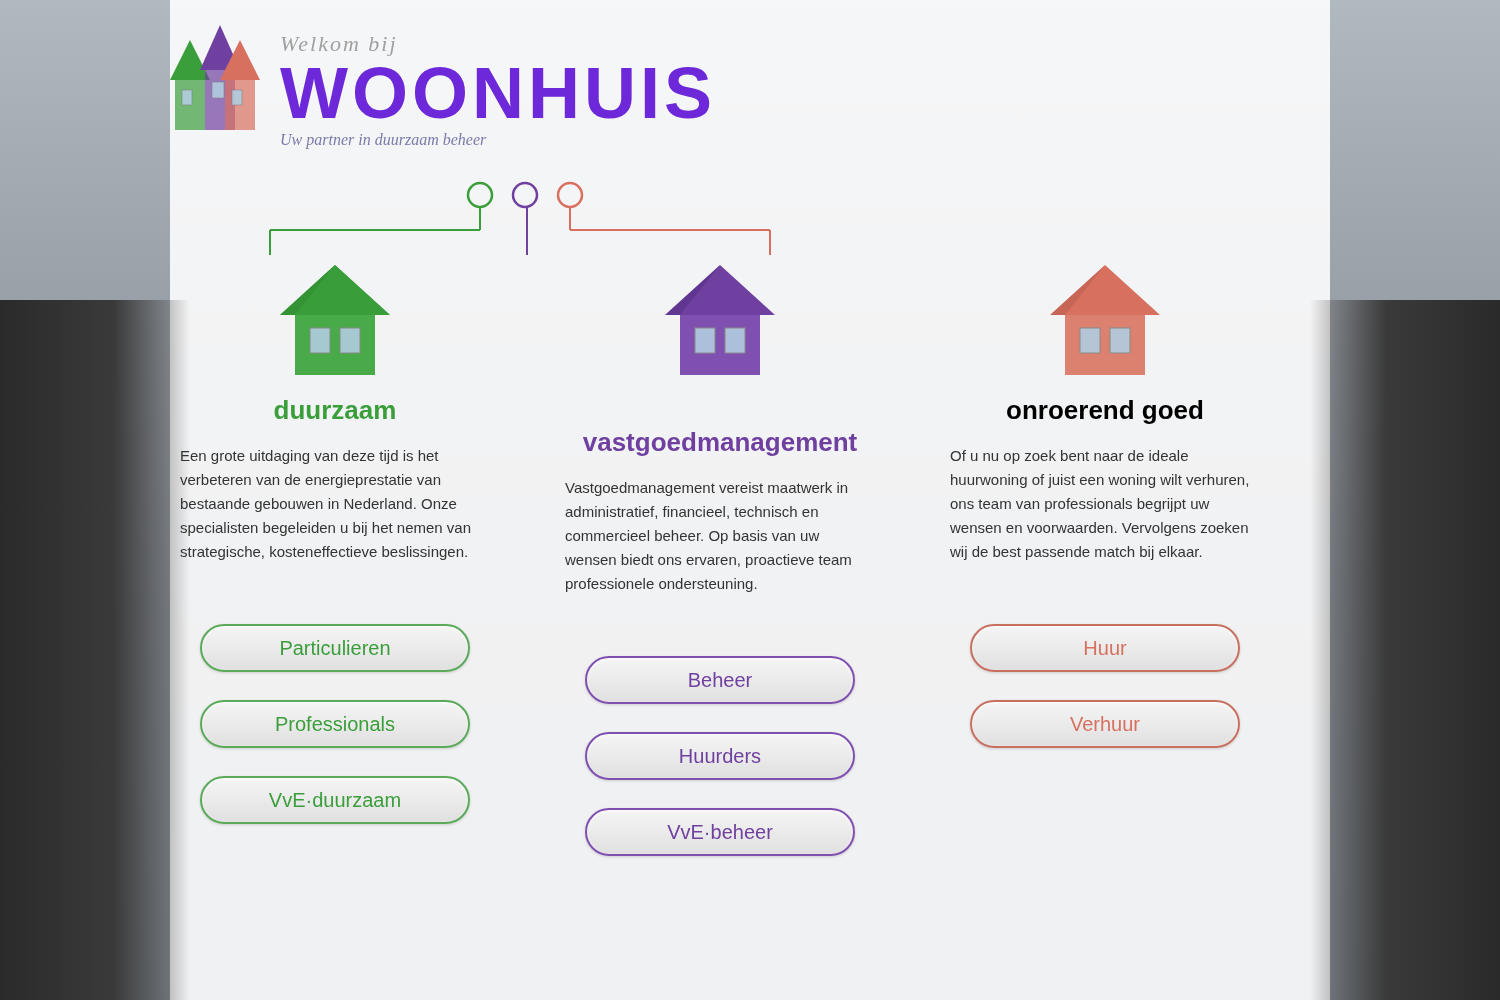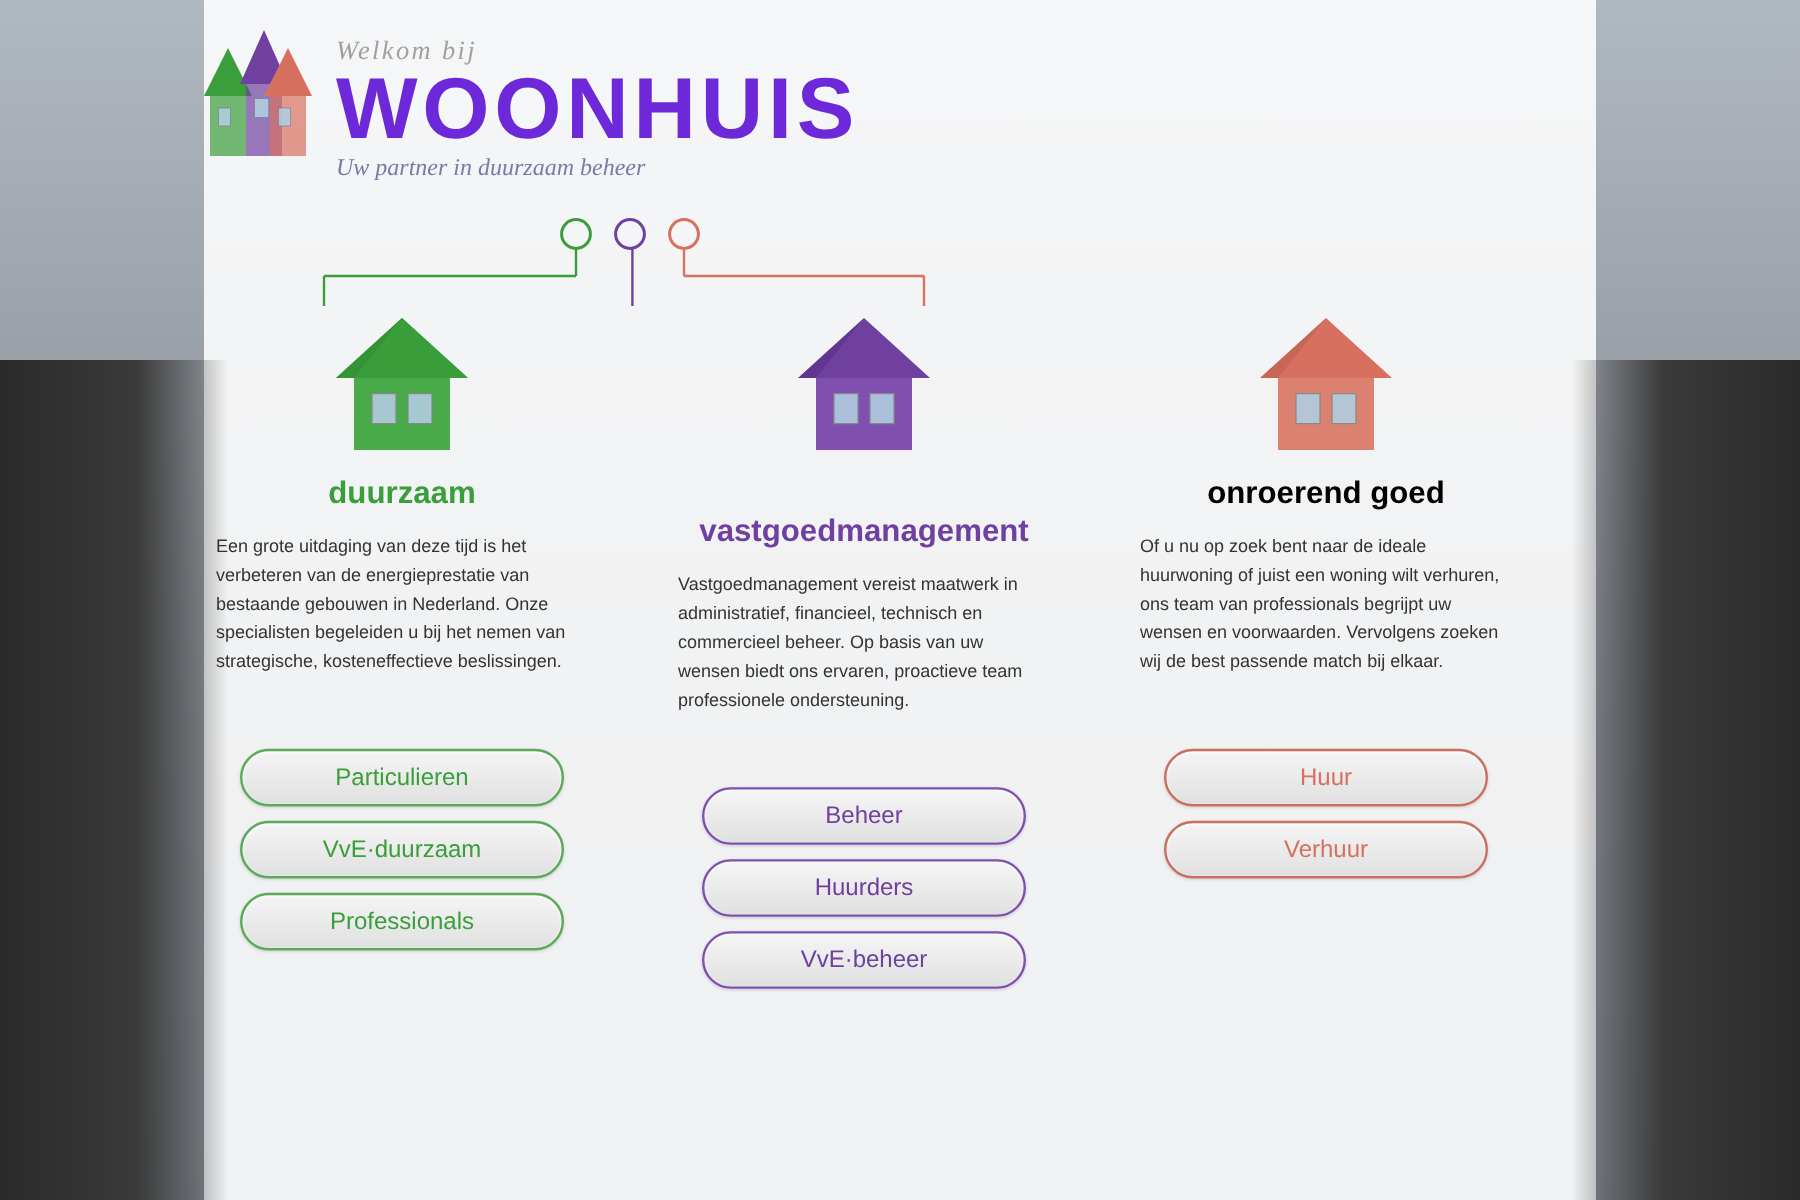--- a/index.html
+++ b/index.html
@@ -107,7 +107,7 @@
     }
 
     .tagline {
-      font-size: 20px;
+      font-size: 16px;
       color: #7a7aaa;
       font-style: italic;
       font-family: Georgia, serif;

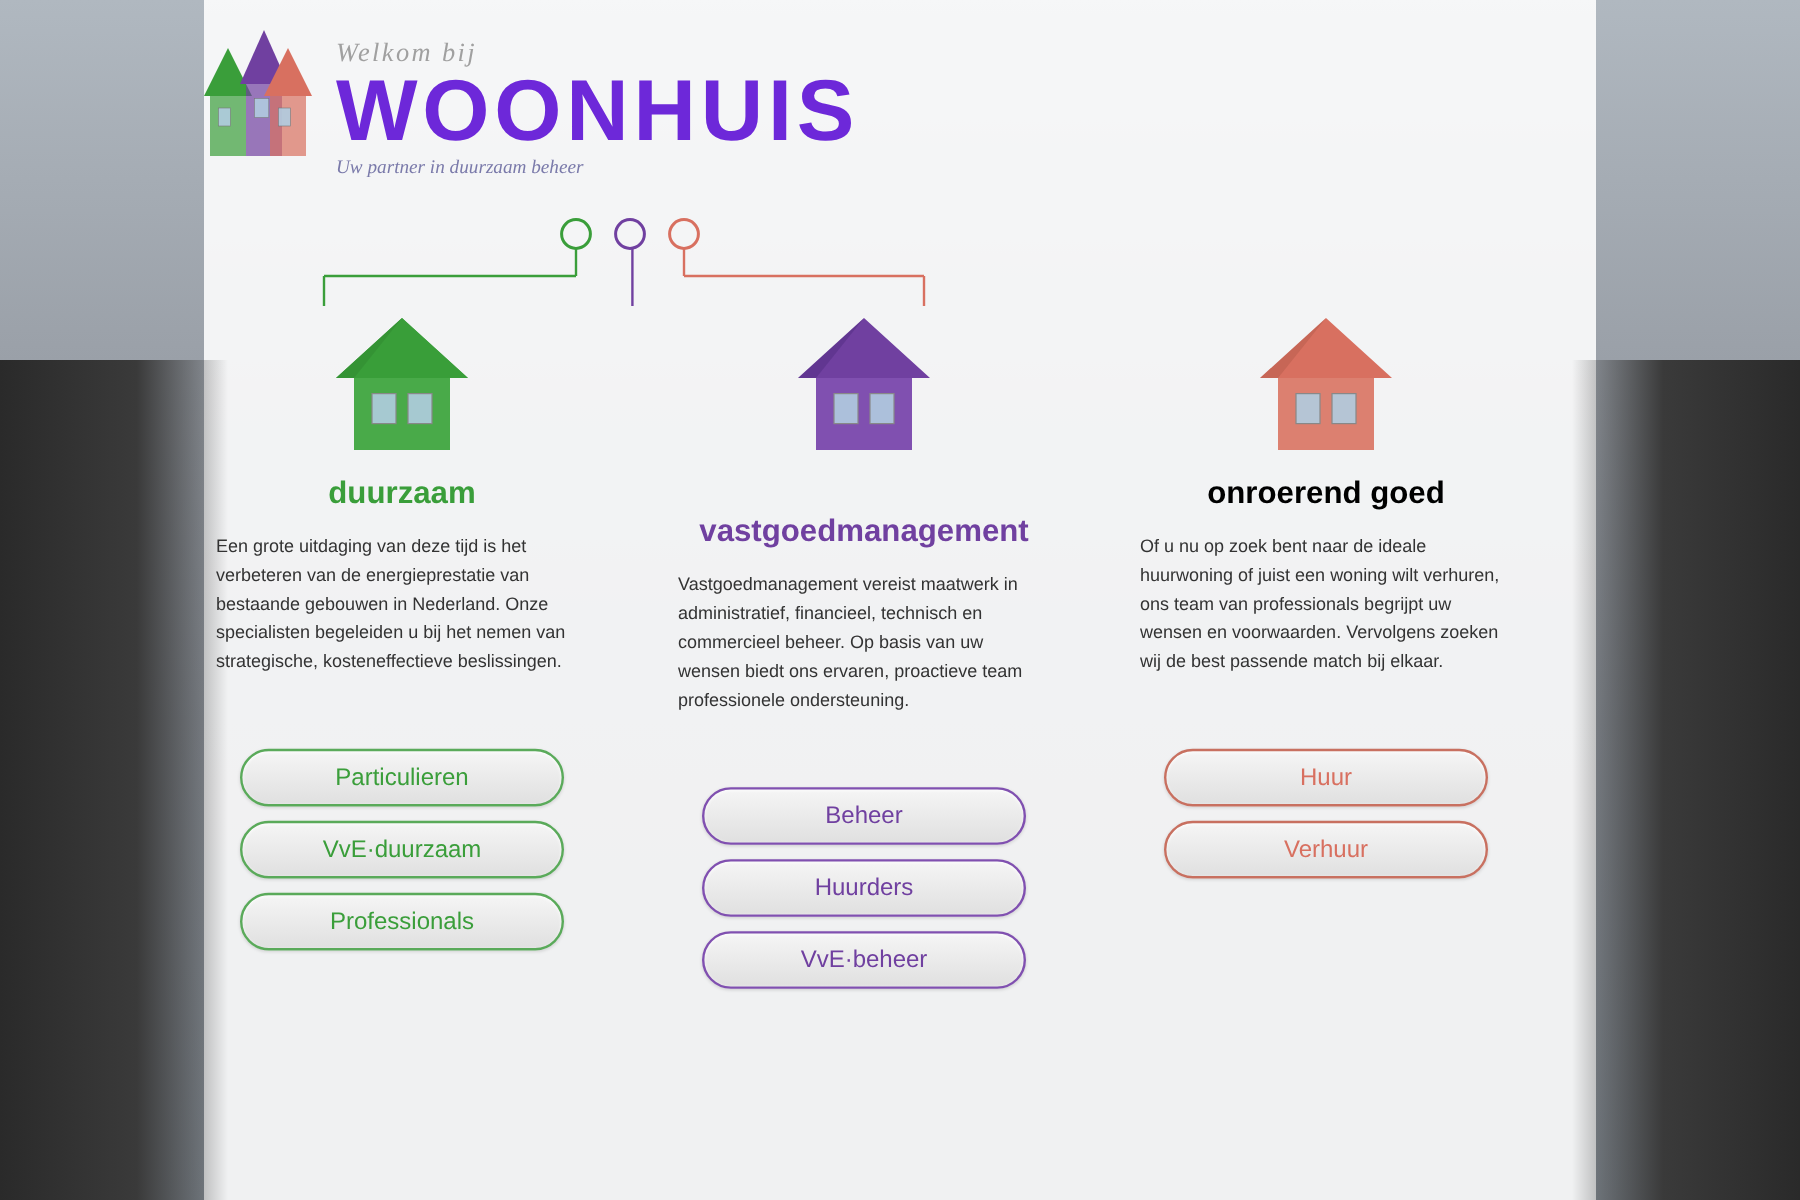--- a/index.html
+++ b/index.html
@@ -171,7 +171,7 @@
       display: flex;
       flex-direction: column;
       align-items: center;
-      gap: 12px;
+      gap: 28px;
       margin-top: 20px;
     }
 

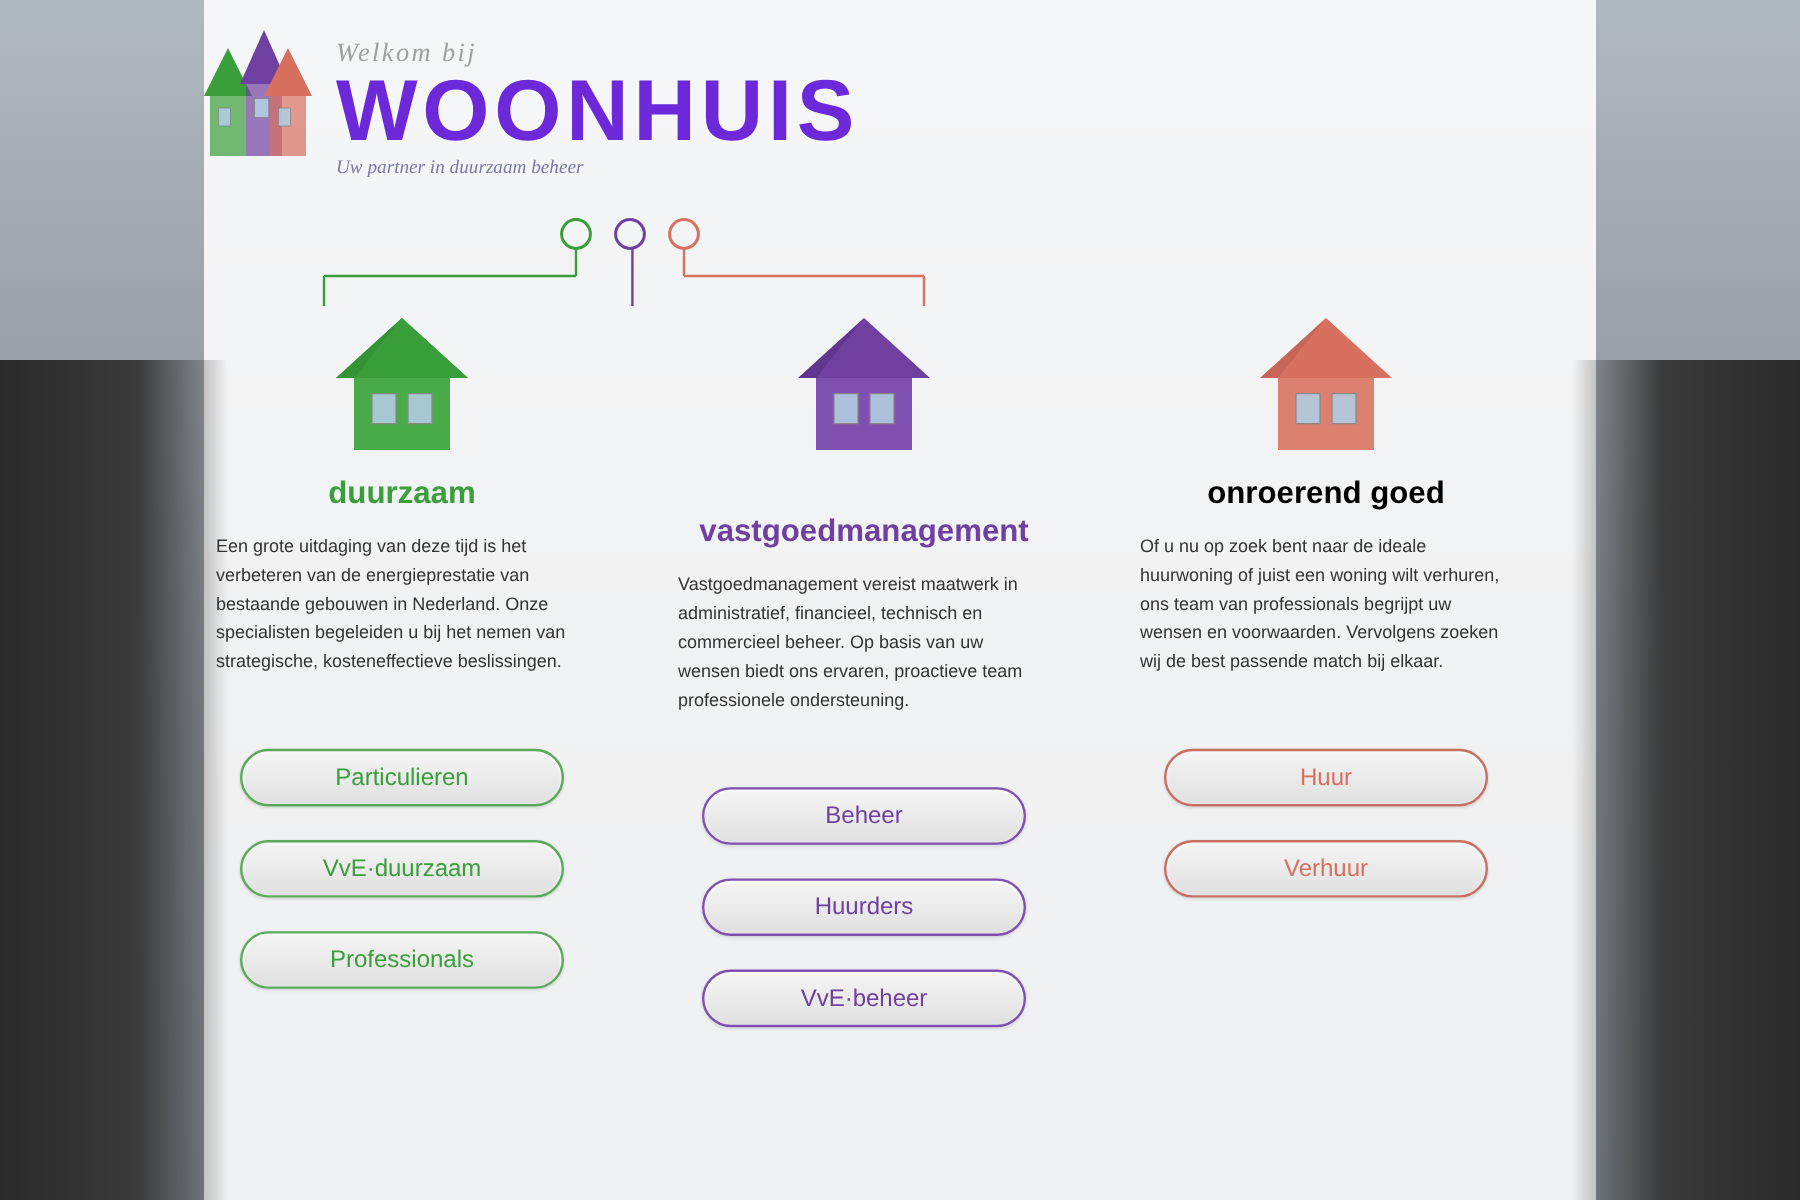--- a/index.html
+++ b/index.html
@@ -291,8 +291,8 @@
       <p class="column-text">Een grote uitdaging van deze tijd is het verbeteren van de energieprestatie van bestaande gebouwen in Nederland. Onze specialisten begeleiden u bij het nemen van strategische, kosteneffectieve beslissingen.</p>
       <div class="btn-group">
         <button class="btn green">Particulieren</button>
+        <button class="btn green">Professionals</button>
         <button class="btn green">VvE·duurzaam</button>
-        <button class="btn green">Professionals</button>
       </div>
     </div>
 

